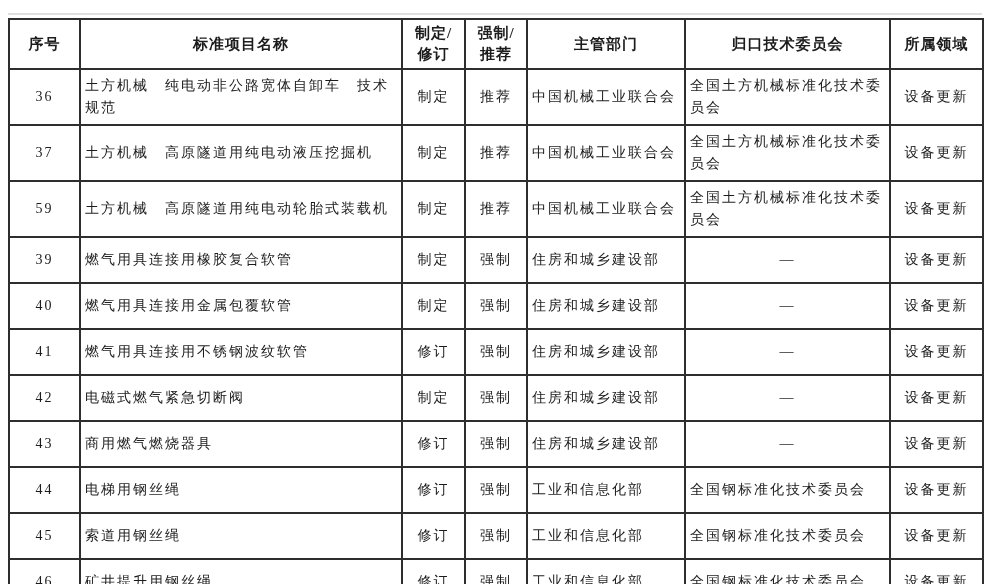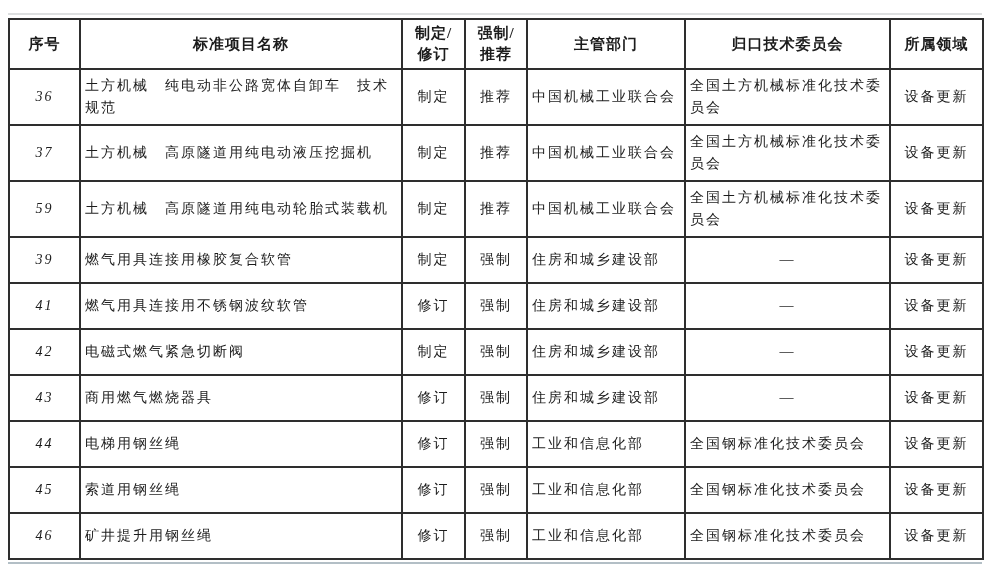--- a/index.html
+++ b/index.html
@@ -63,7 +63,7 @@
   col.w-field     { width: 93px; }
 
   
-  td.col-num   { text-align: center; letter-spacing: 0; font-style: italic; }
+  td.col-num   { text-align: center; letter-spacing: 0; }
   td.col-name  { text-align: left; padding-left: 11px; padding-right: 2px; }
   td.col-type,
   td.col-force { text-align: center; }

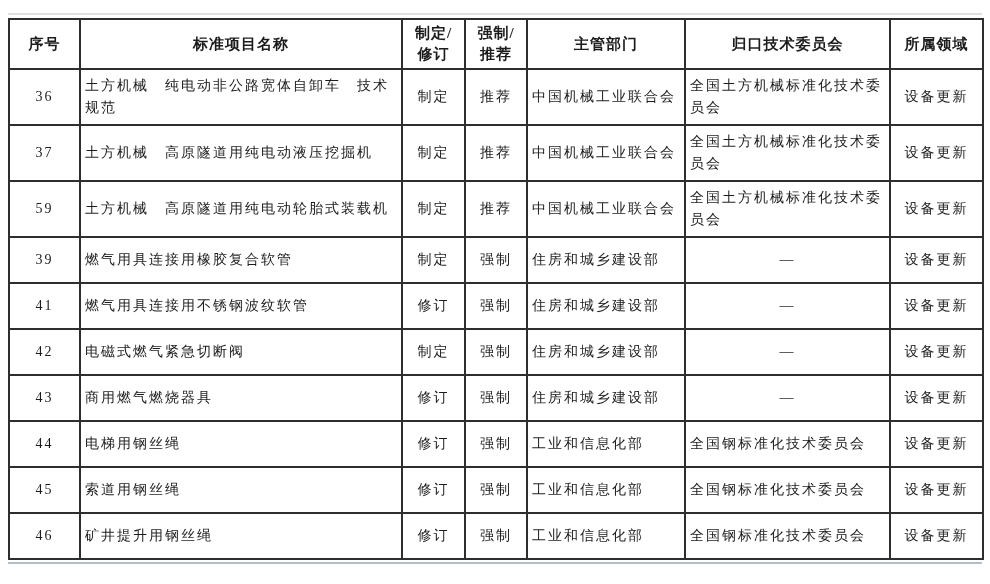--- a/index.html
+++ b/index.html
@@ -138,6 +138,15 @@
             <td class="col-field">设备更新</td>
           </tr>
           <tr>
+            <td class="col-num">40</td>
+            <td class="col-name">燃气用具连接用金属包覆软管</td>
+            <td class="col-type">制定</td>
+            <td class="col-force">强制</td>
+            <td class="col-dept">住房和城乡建设部</td>
+            <td class="col-committee dash">—</td>
+            <td class="col-field">设备更新</td>
+          </tr>
+          <tr>
             <td class="col-num">41</td>
             <td class="col-name">燃气用具连接用不锈钢波纹软管</td>
             <td class="col-type">修订</td>

